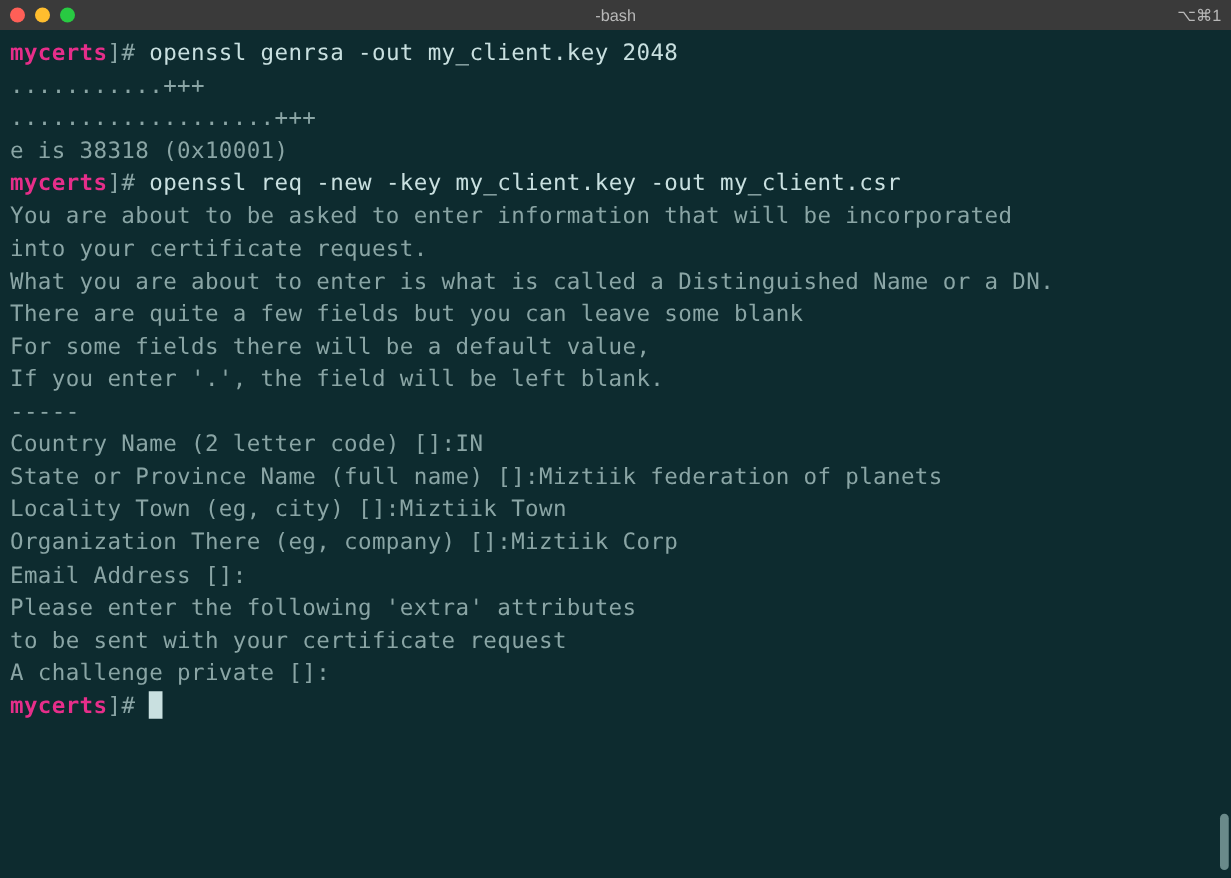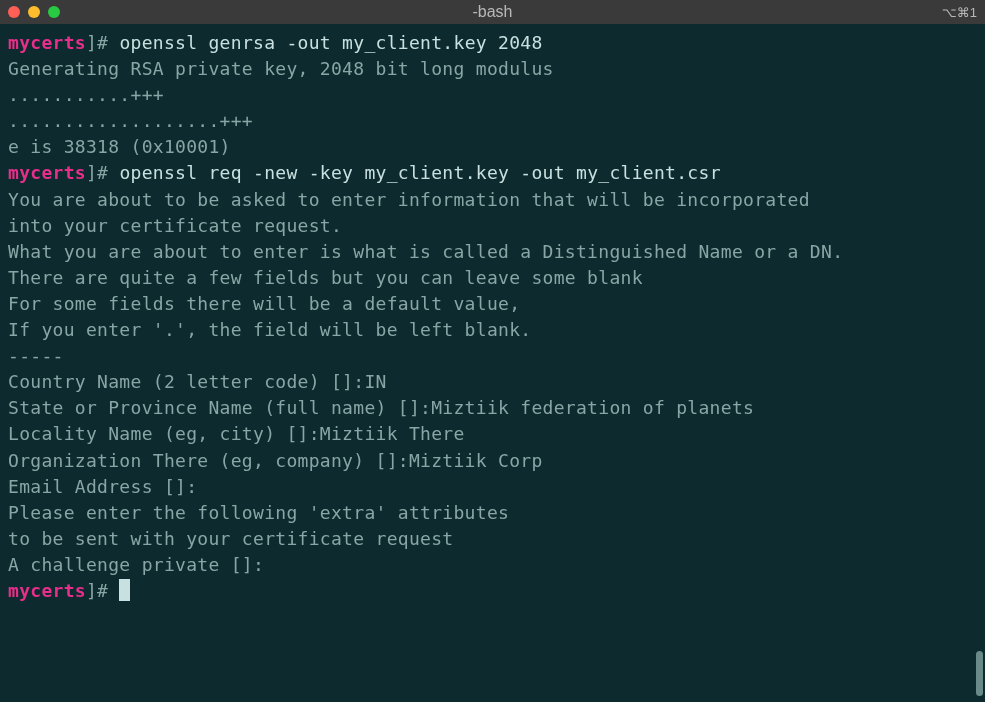--- a/index.html
+++ b/index.html
@@ -41,7 +41,7 @@
       left: 50%;
       transform: translateX(-50%);
       color: #b8b8b8;
-      font-size: 16px;
+      font-size: 13px;
       font-family: -apple-system, BlinkMacSystemFont, sans-serif;
     }
     .titlebar-right {

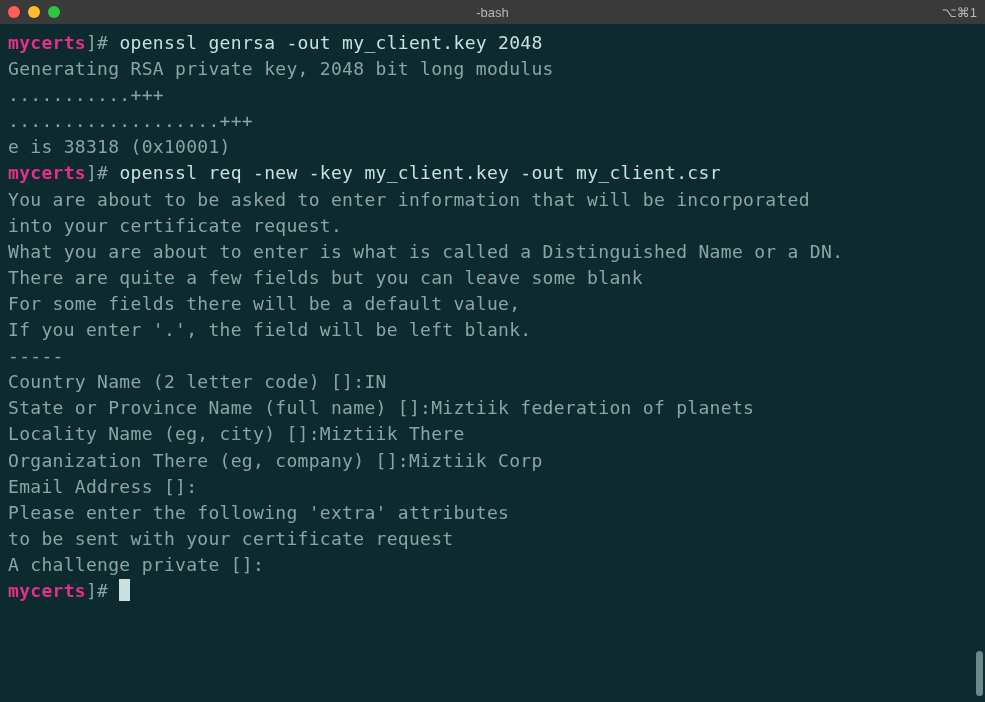--- a/index.html
+++ b/index.html
@@ -109,7 +109,6 @@
 
 <div class="terminal-body">
   <div class="line"><span class="prompt">mycerts</span><span class="bracket">]</span><span class="hash">#</span><span class="cmd"> openssl genrsa -out my_client.key 2048</span></div>
-  <div class="line">Generating RSA private key, 2048 bit long modulus</div>
   <div class="line">...........+++</div>
   <div class="line">...................+++</div>
   <div class="line">e is 38318 (0x10001)</div>

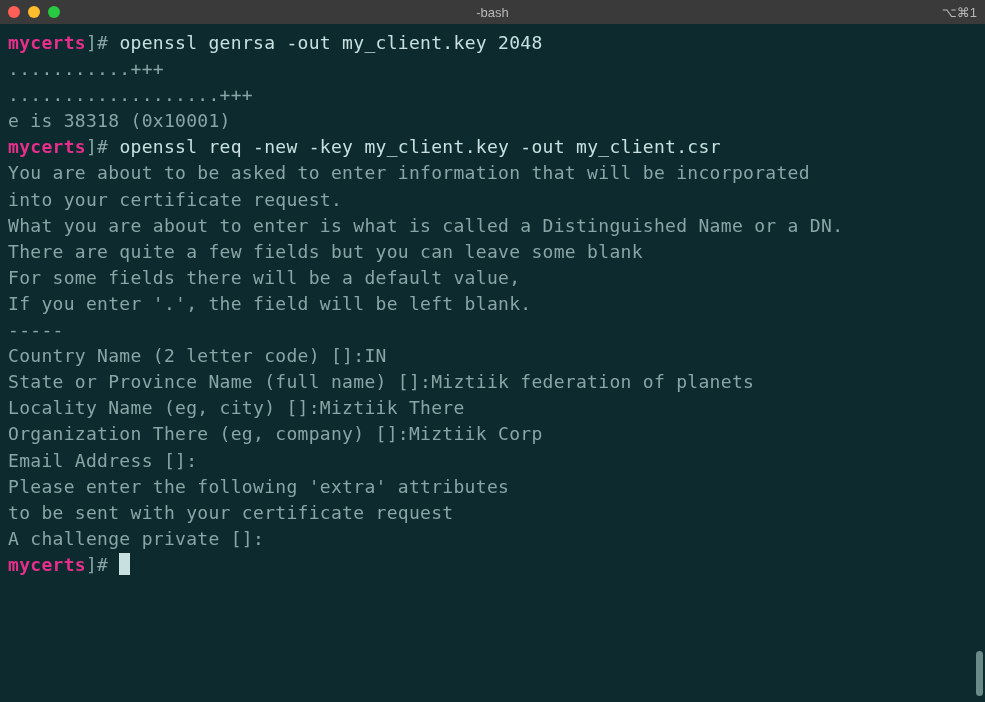--- a/index.html
+++ b/index.html
@@ -122,7 +122,7 @@
   <div class="line">-----</div>
   <div class="line">Country Name (2 letter code) []:IN</div>
   <div class="line">State or Province Name (full name) []:Miztiik federation of planets</div>
-  <div class="line">Locality Name (eg, city) []:Miztiik There</div>
+  <div class="line">Locality Town (eg, city) []:Miztiik Town</div>
   <div class="line">Organization There (eg, company) []:Miztiik Corp</div>
   <div class="line">Email Address []:</div>
   <div class="line"></div>

